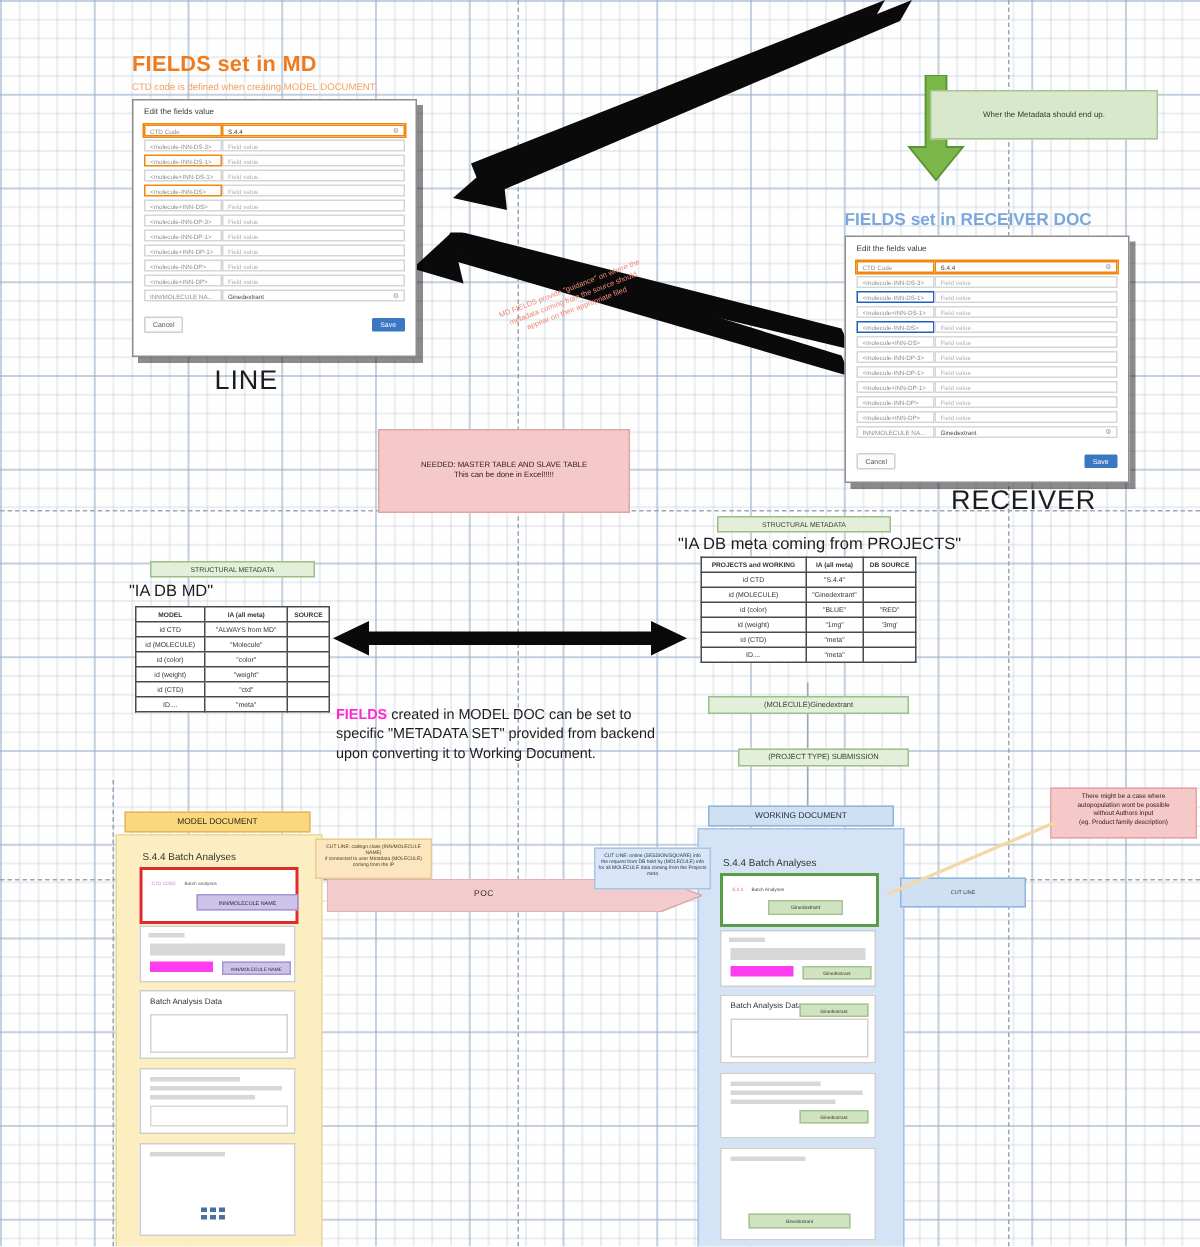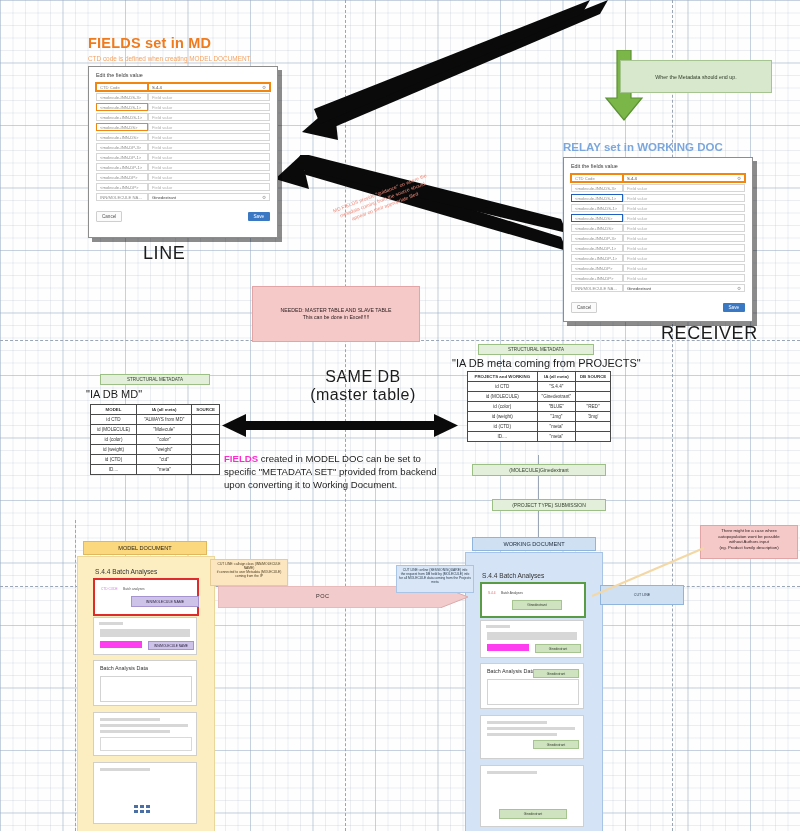--- a/index.html
+++ b/index.html
@@ -207,7 +207,7 @@
 
   <div class="abs big-label" style="left:143px;top:243px;">LINE</div>
 
-  <div class="abs h-blue" style="left:563px;top:141px;">RELAY set in WORKING DOC</div>
+  <div class="abs h-blue" style="left:563px;top:141px;">FIELDS set in RECEIVER DOC</div>
 
   <div class="abs dlg" style="left:563px;top:157px;width:188px;height:163px;">
     <div class="dlg-title">Edit the fields value</div>

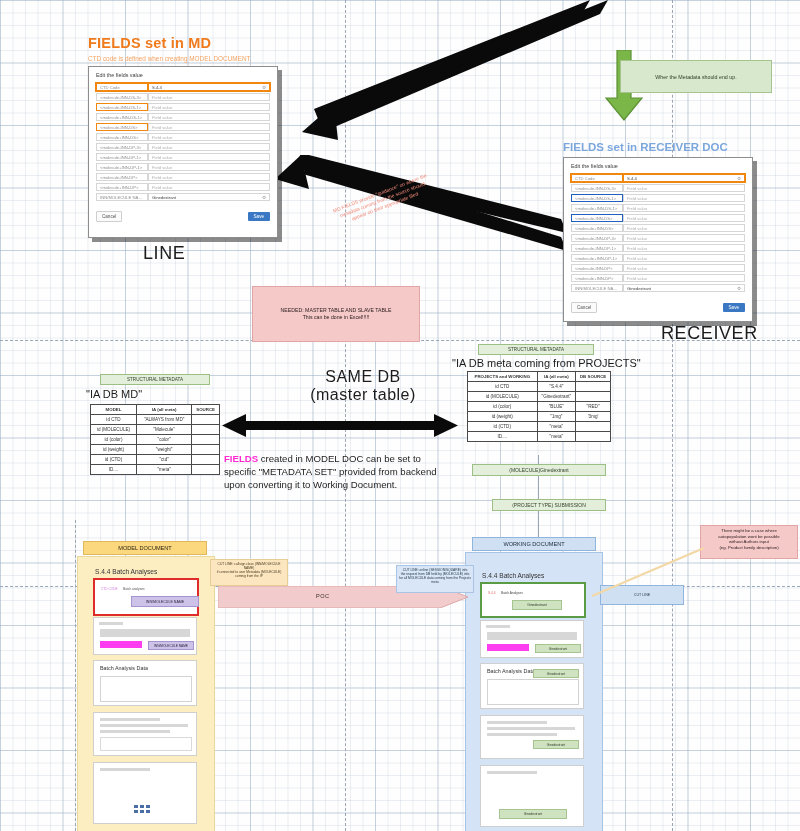--- a/index.html
+++ b/index.html
@@ -275,7 +275,7 @@
     </div>
   </div>
 
-  <div class="abs big-label" style="left:634px;top:323px;margin-left:27px;">RECEIVER</div>
+  <div class="abs big-label" style="left:634px;top:323px;">RECEIVER</div>
 
   <div class="abs note note-pink" style="left:252px;top:286px;width:168px;height:56px;display:flex;align-items:center;justify-content:center;">
     <div>

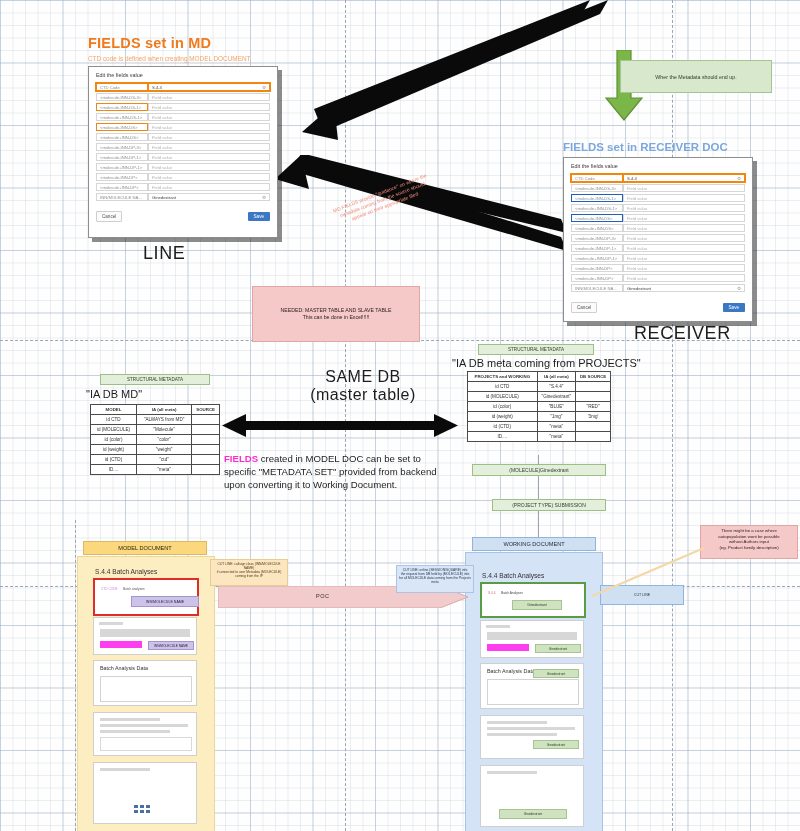--- a/index.html
+++ b/index.html
@@ -284,10 +284,6 @@
     </div>
   </div>
 
-  <div class="abs" style="left:298px;top:368px;text-align:center;width:130px;">
-    <div class="big-label2">SAME DB</div>
-    <div class="big-label2">(master table)</div>
-  </div>
 
   <svg class="abs" style="left:222px;top:414px;" width="236" height="24">
     <g fill="#0a0a0a">

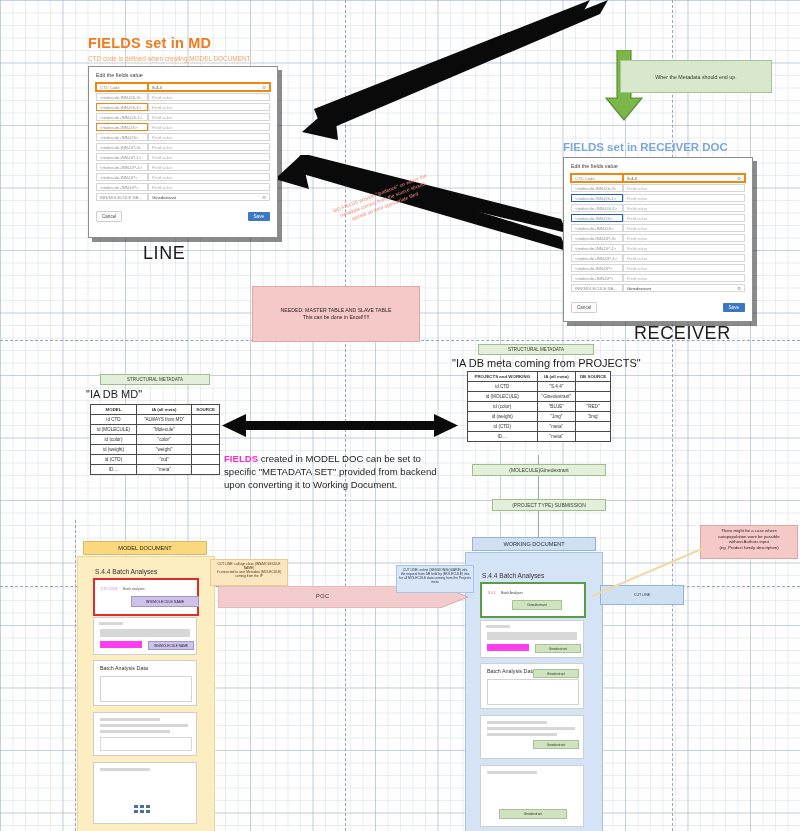--- a/index.html
+++ b/index.html
@@ -87,7 +87,7 @@
 
   .red-diag{color:#f08a7a;font-size:5px;line-height:1.35;text-align:center;
     transform:rotate(-21deg);transform-origin:left top;white-space:nowrap;}
-  .fields-note{font-size:9.6px;line-height:1.35;color:#1d1d1d;}
+  .fields-note{font-size:9.6px;line-height:1.35;color:#1d1d1d;margin-top:18px;}
   .fields-kw{color:#ff29d0;font-weight:bold;}
   .poc-lbl{font-size:5.6px;color:#3a2b2b;letter-spacing:.4px;}
   .cutlbl{font-size:3.6px;color:#2b3a4a;}

